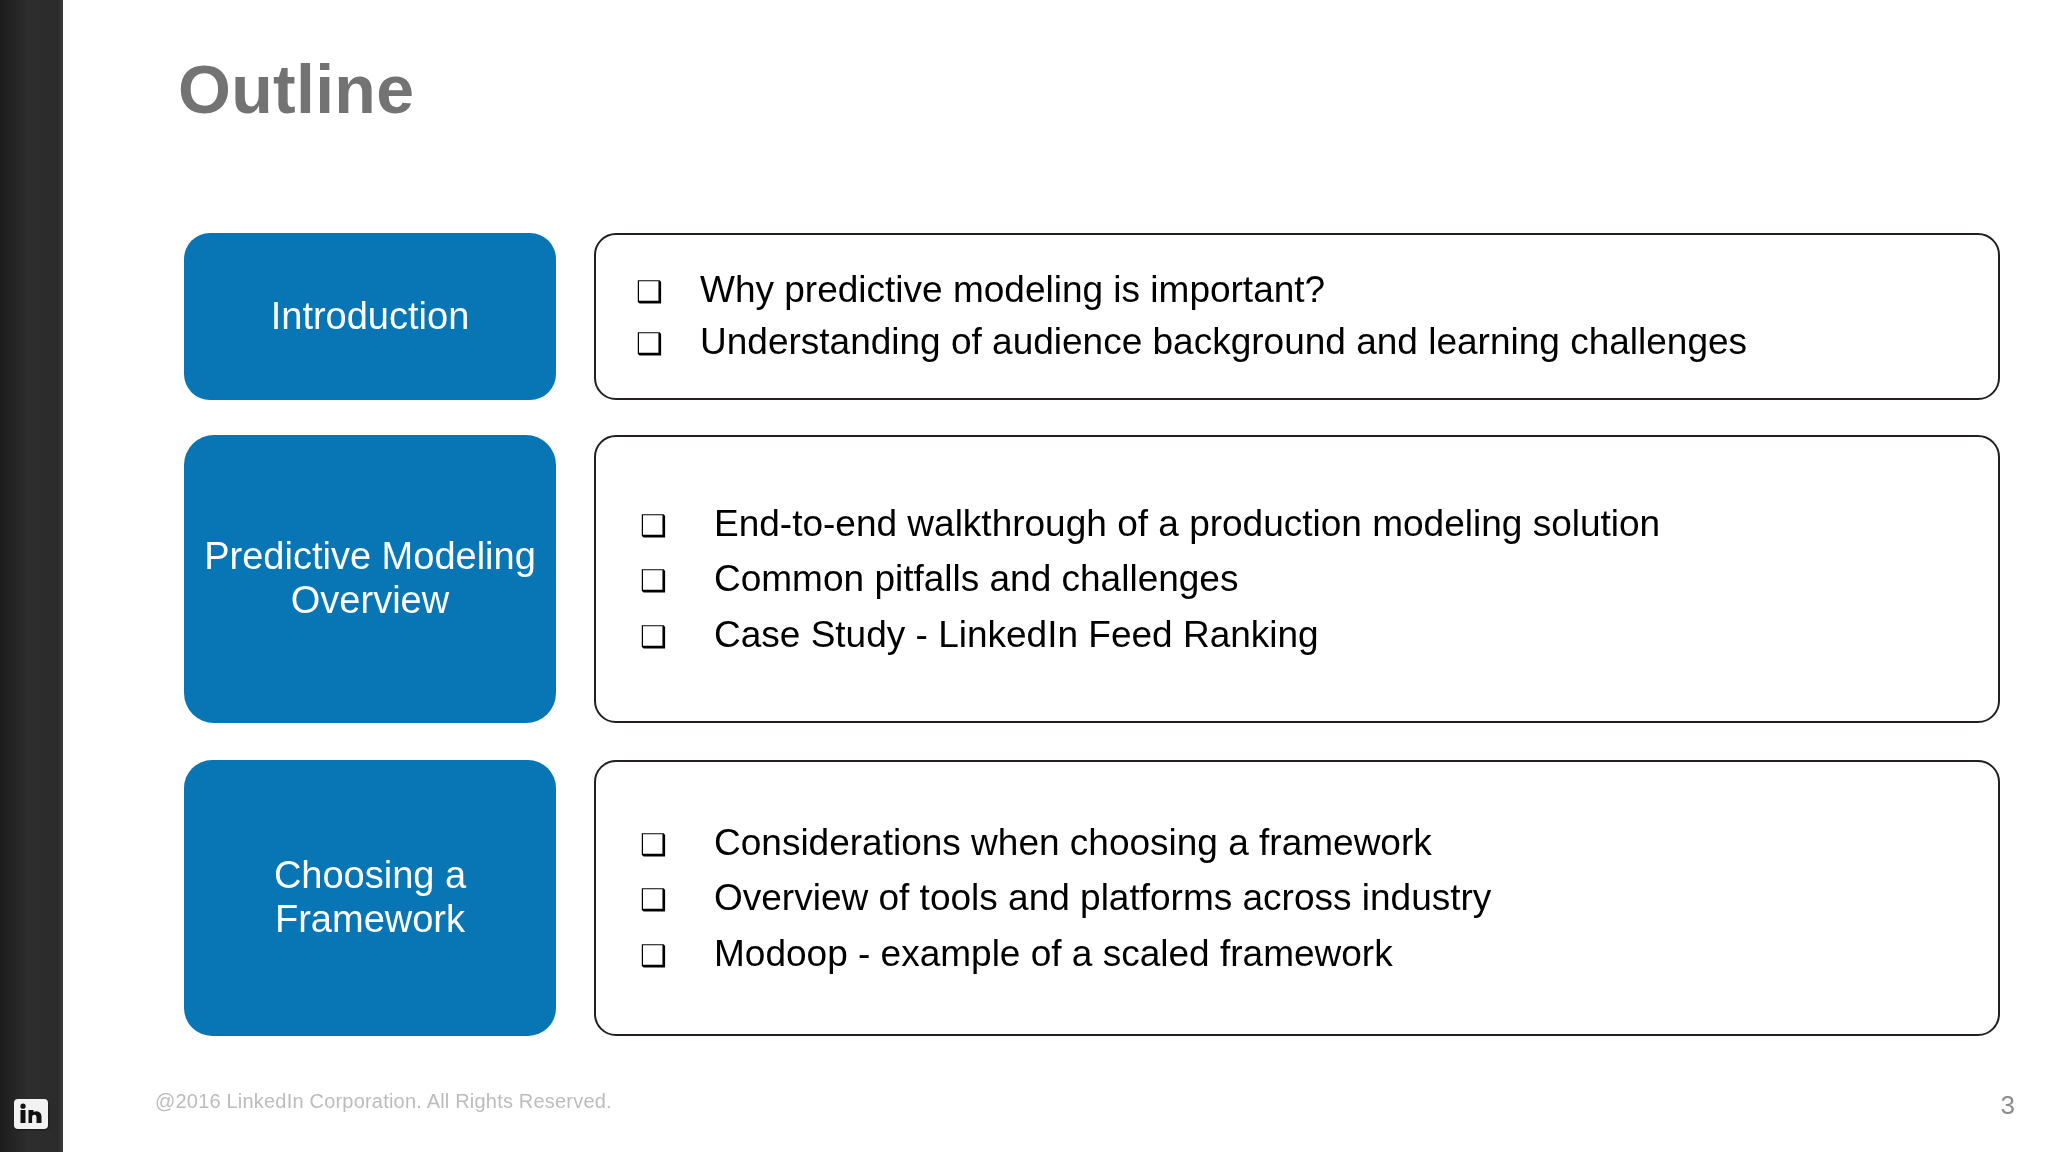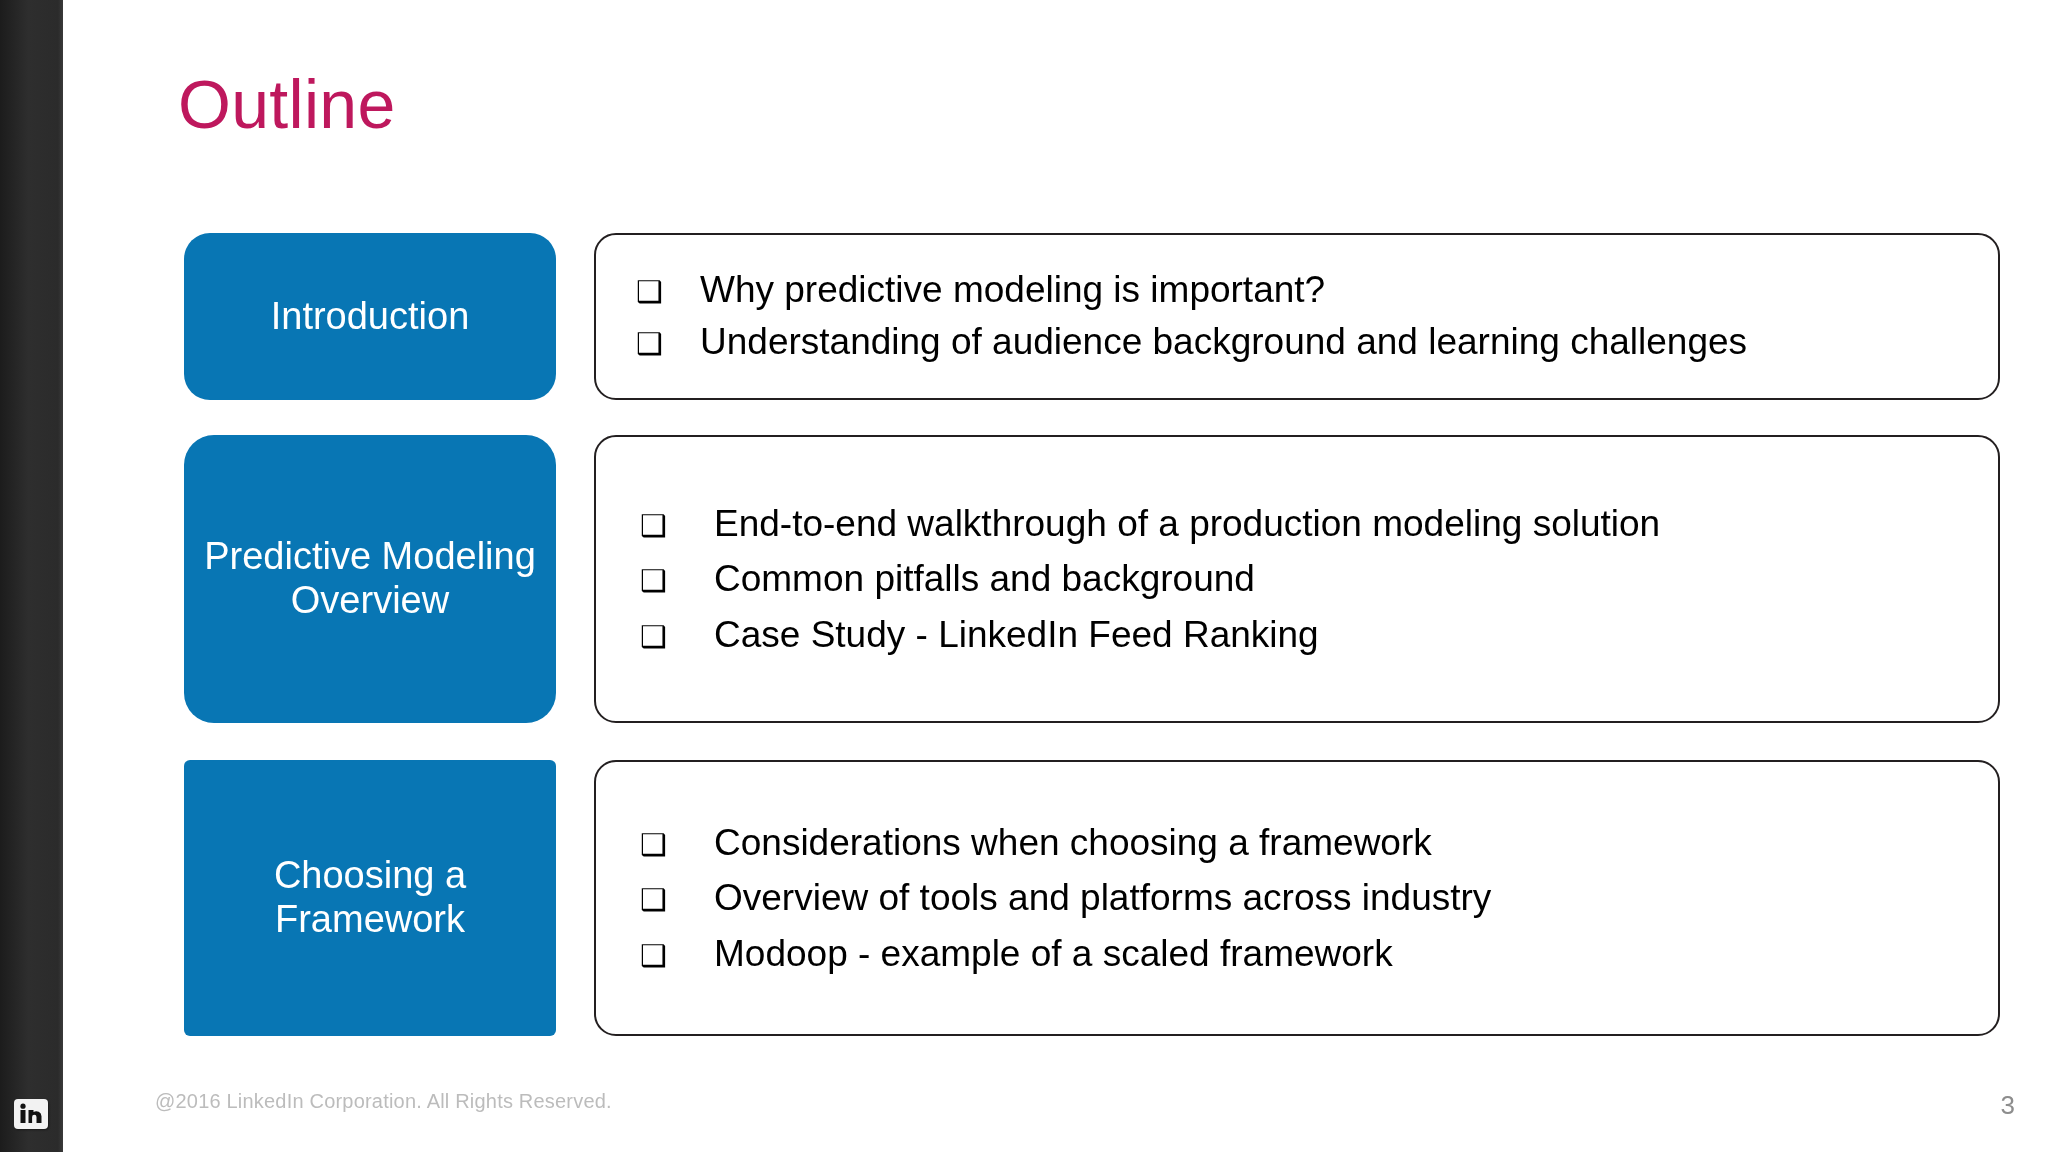--- a/index.html
+++ b/index.html
@@ -44,10 +44,10 @@
   .page-title {
     position: absolute;
     left: 178px;
-    top: 65px;
+    top: 50px;
     font-size: 68px;
-    font-weight: 400;
-    color: #be185d;
+    font-weight: 700;
+    color: #737373;
     letter-spacing: 0.3px;
     line-height: 1.15;
   }

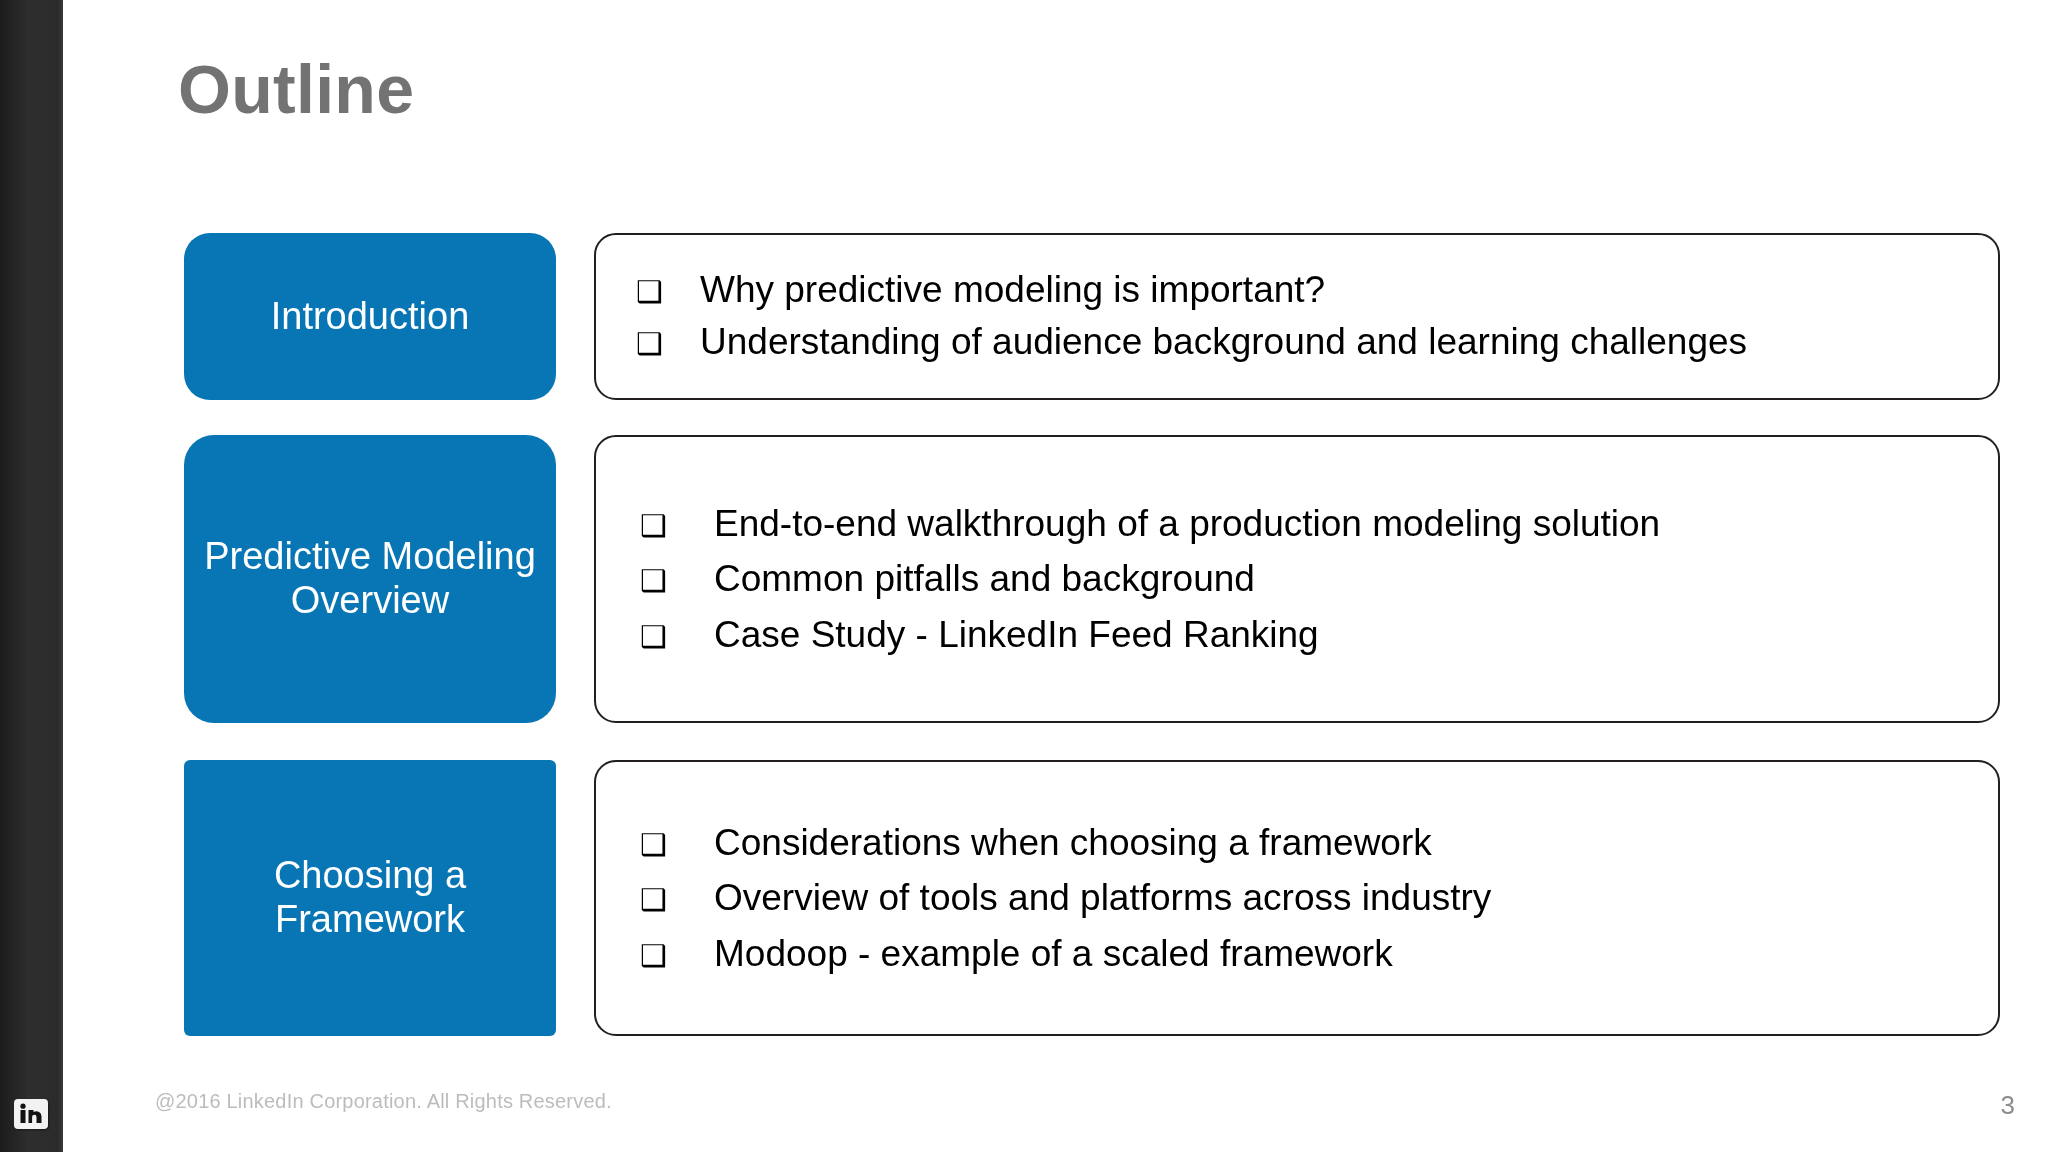--- a/index.html
+++ b/index.html
@@ -193,7 +193,7 @@
         </li>
         <li class="bullet">
           <span class="marker">❑</span>
-          <span class="btext">Common pitfalls and background</span>
+          <span class="btext">Common pitfalls and challenges</span>
         </li>
         <li class="bullet">
           <span class="marker">❑</span>

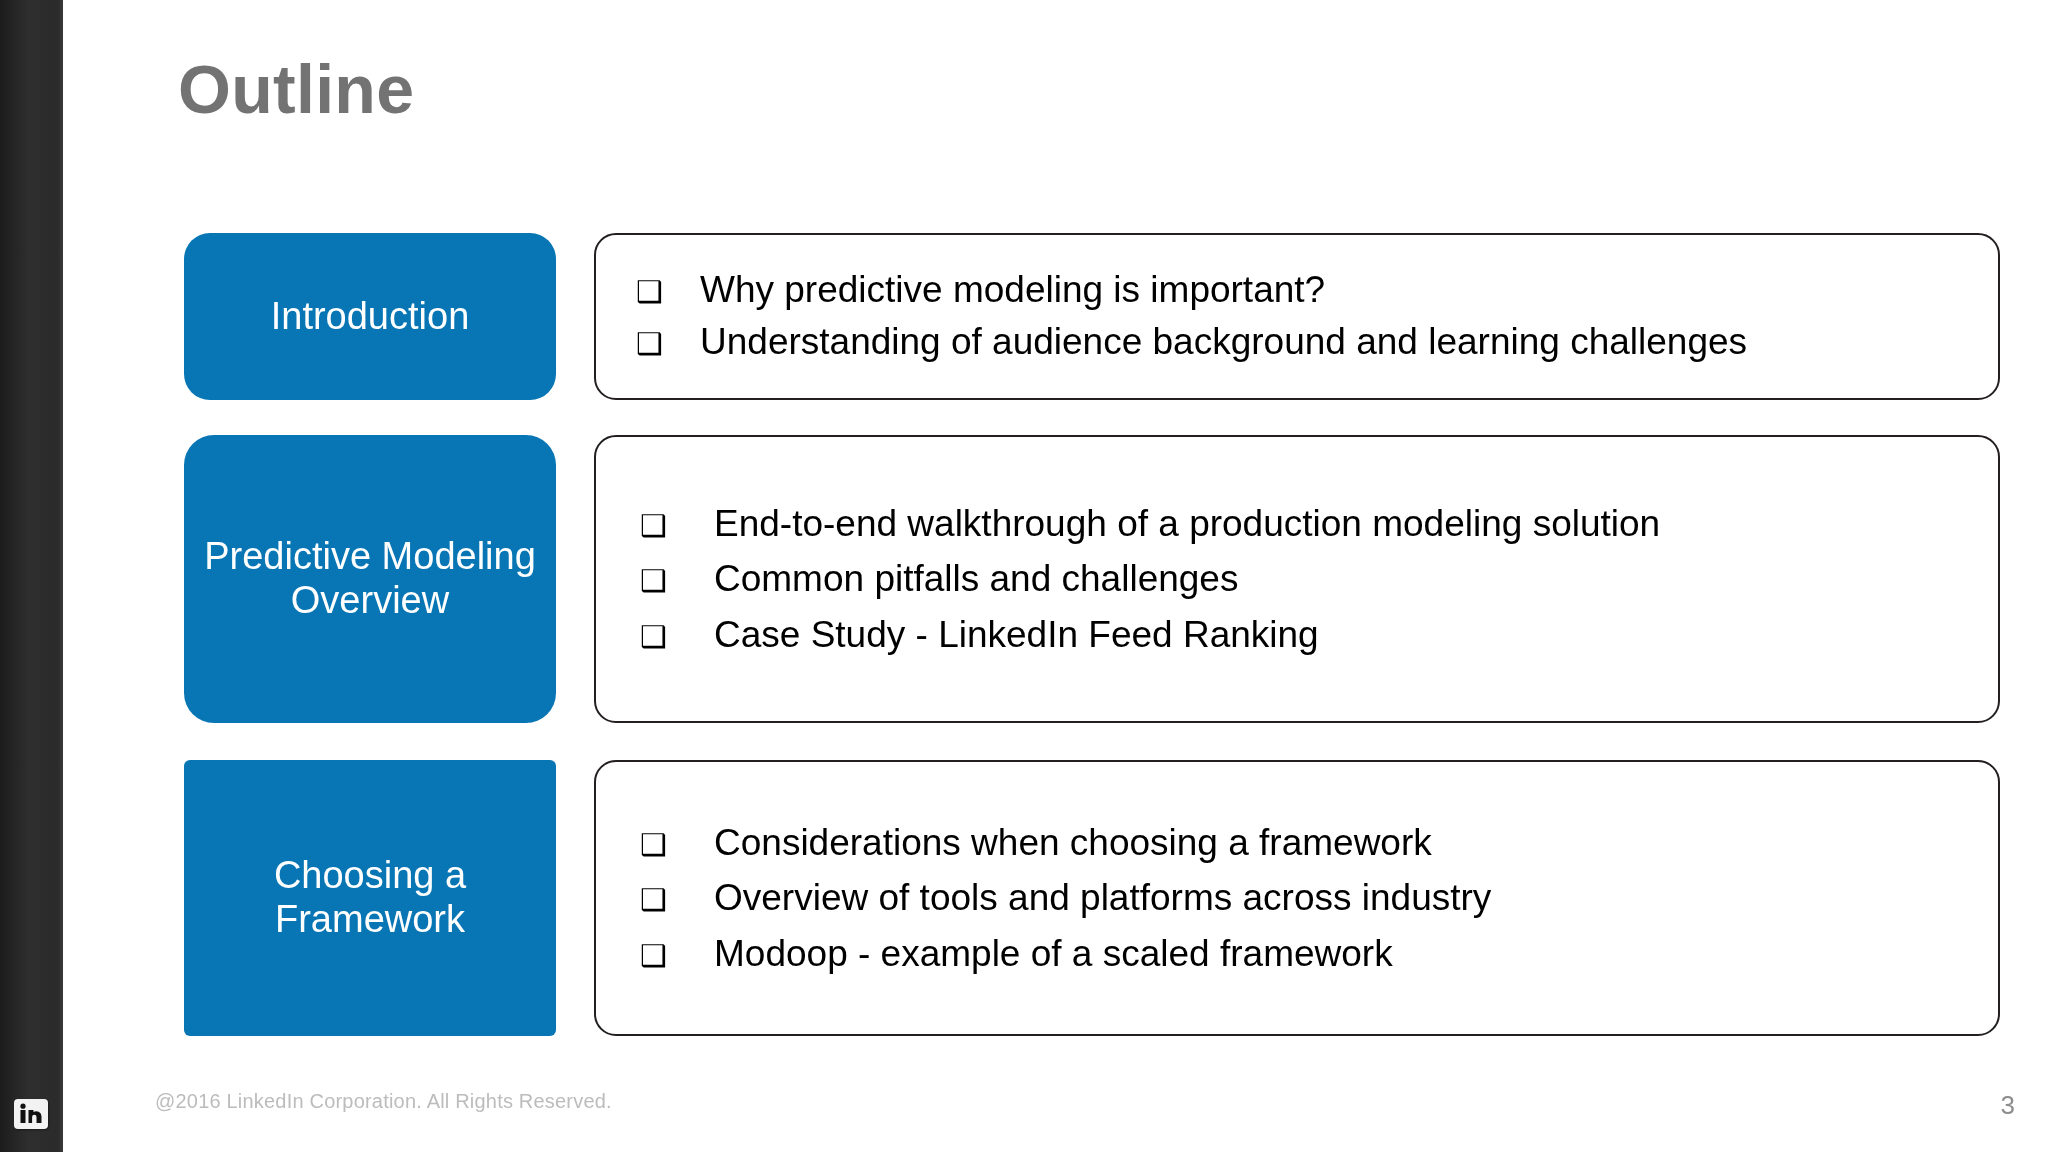--- a/index.html
+++ b/index.html
@@ -82,7 +82,7 @@
     padding: 16px 14px;
   }
   .row-2 .chip { border-radius: 30px; }
-  .row-3 .chip { border-radius: 6px; }
+  .row-3 .chip { border-radius: 28px; }
 
   .panel {
     position: absolute;

